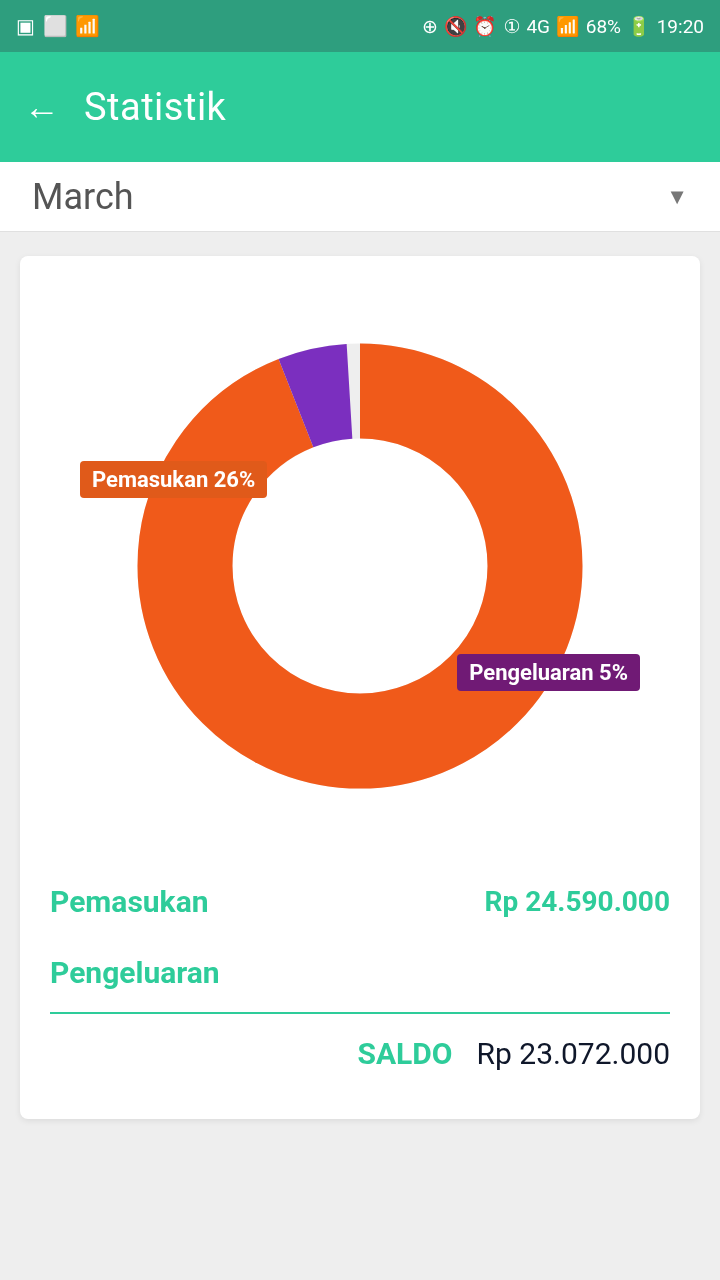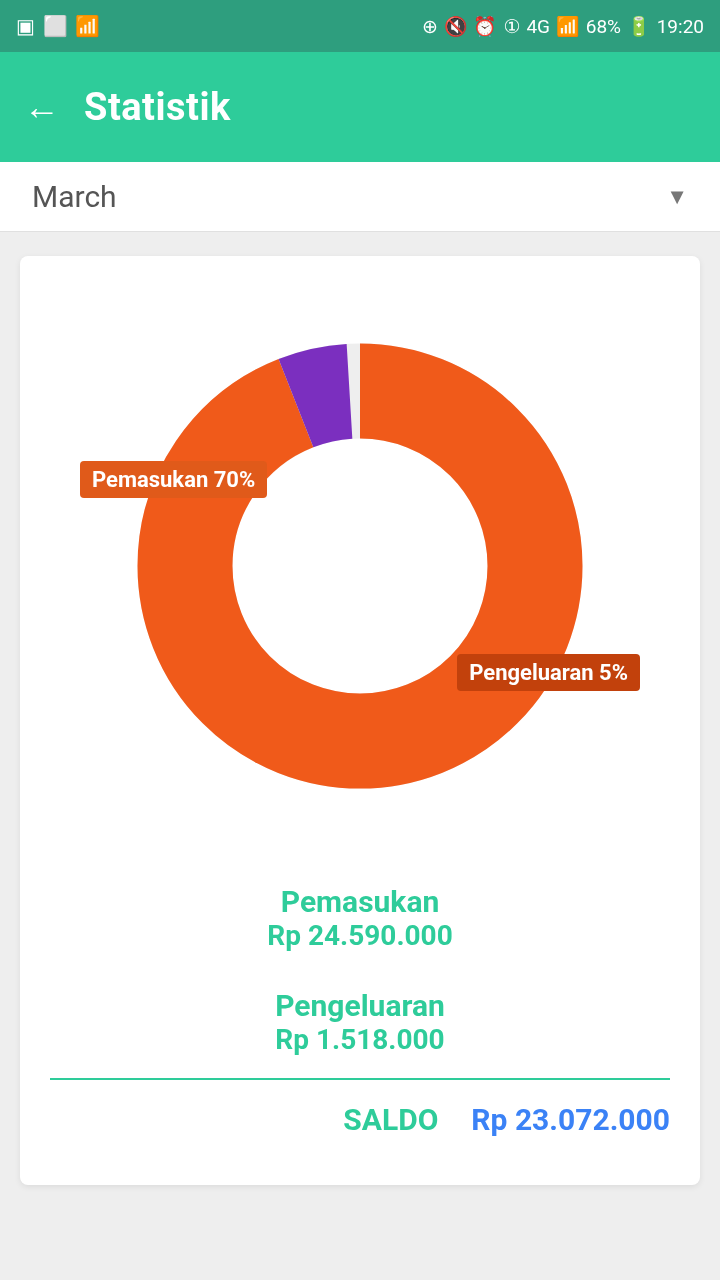--- a/index.html
+++ b/index.html
@@ -57,7 +57,7 @@
     .toolbar-title {
       color: white;
       font-size: 38px;
-      font-weight: bold;
+      font-weight: normal;
       letter-spacing: 0.5px;
     }
 

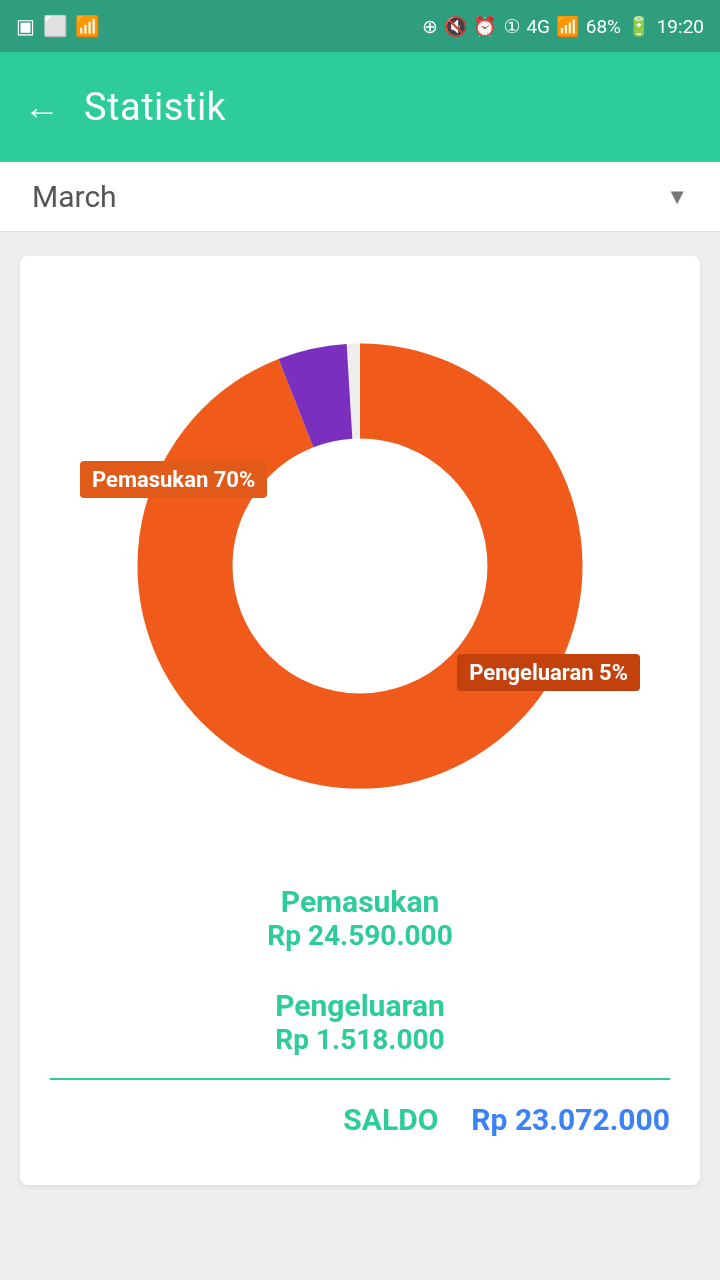--- a/index.html
+++ b/index.html
@@ -73,7 +73,7 @@
       border-bottom: 1px solid #e0e0e0;
     }
     .month-label {
-      font-size: 30px;
+      font-size: 36px;
       color: #555;
     }
     .dropdown-arrow {

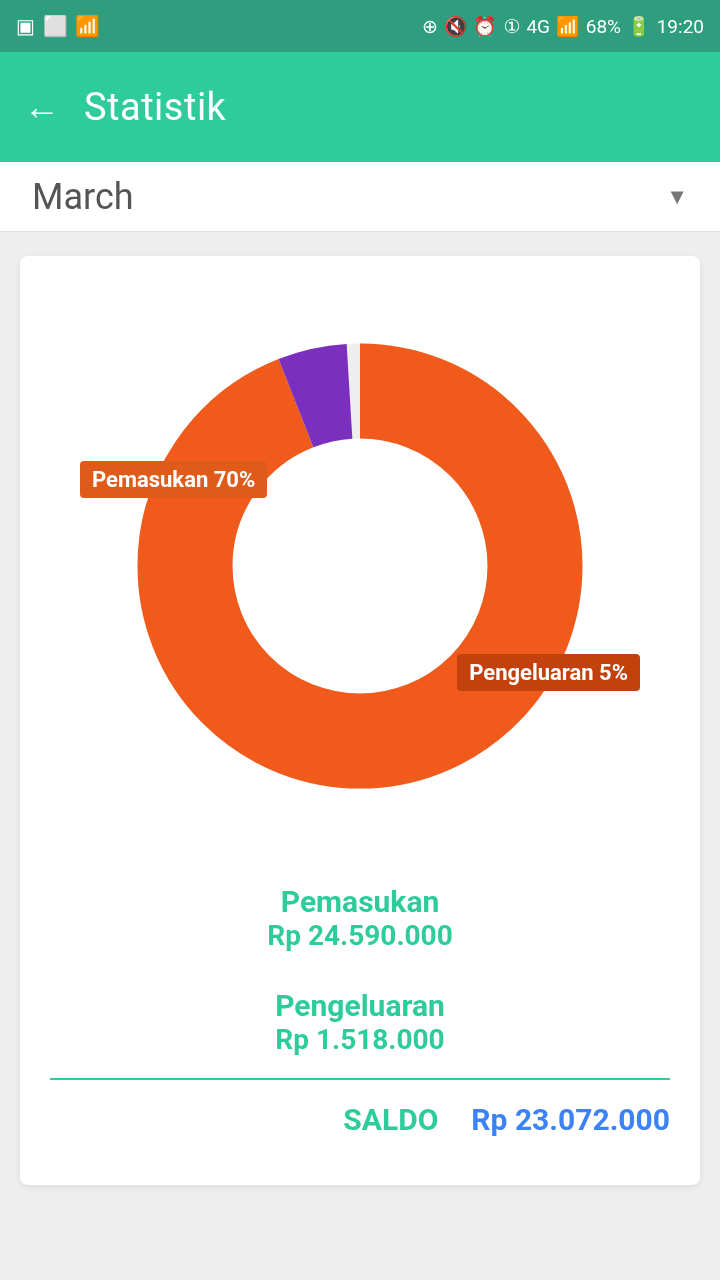--- a/index.html
+++ b/index.html
@@ -218,7 +218,7 @@
         <circle cx="100" cy="100" r="50" fill="white"></circle>
       </svg>
 
-      <div class="chart-label chart-label-pemasukan">Pemasukan 70%</div>
+      <div class="chart-label chart-label-pemasukan">Pemasukan 26%</div>
       <div class="chart-label chart-label-pengeluaran">Pengeluaran 5%</div>
     </div>
 

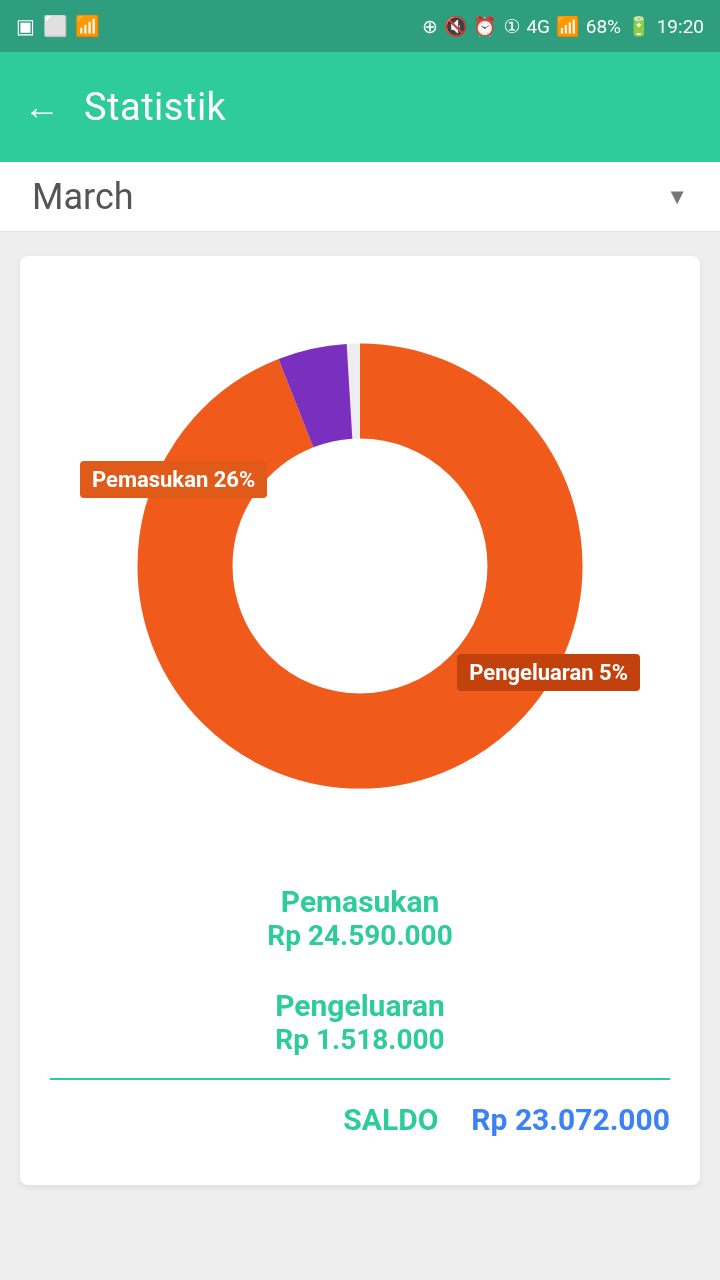--- a/index.html
+++ b/index.html
@@ -122,7 +122,7 @@
       left: 30px;
     }
     .chart-label-pengeluaran {
-      background: #c2410c;
+      background: #701a75;
       bottom: 155px;
       right: 30px;
     }

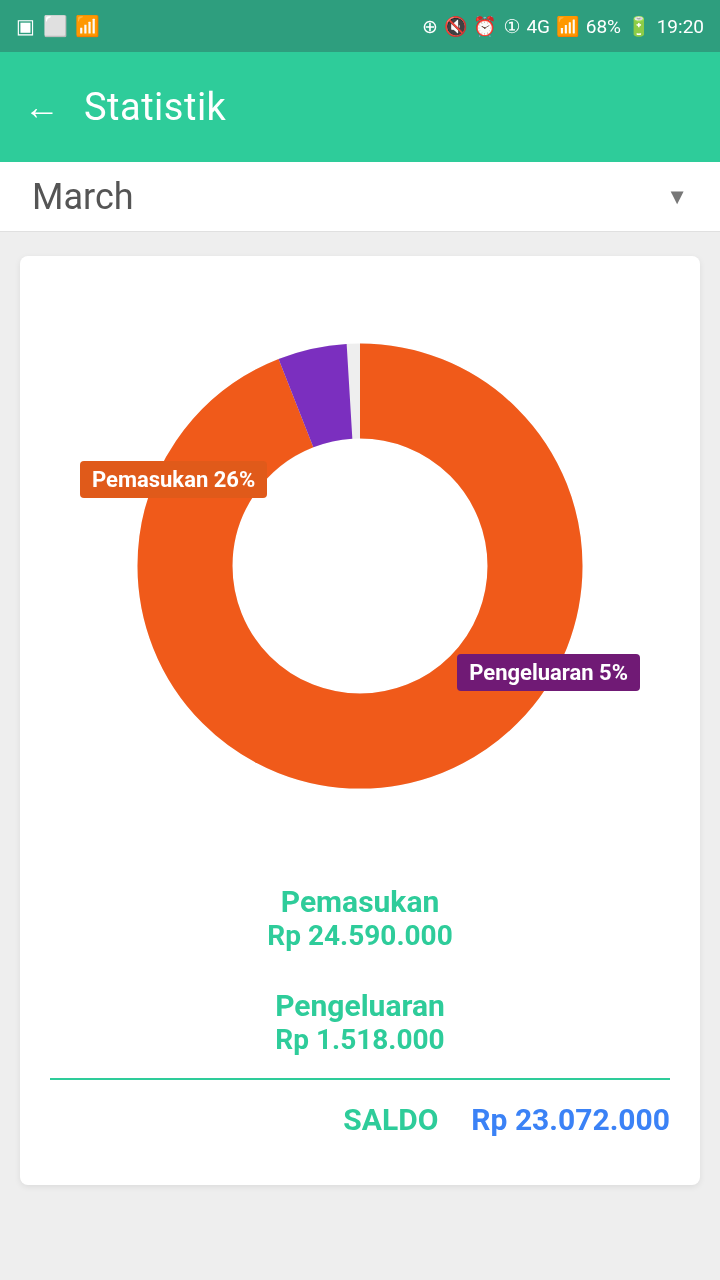--- a/index.html
+++ b/index.html
@@ -136,7 +136,6 @@
       justify-content: space-between;
       align-items: center;
       padding: 18px 0;
-      flex-direction: column;
     }
     .summary-label {
       font-size: 30px;

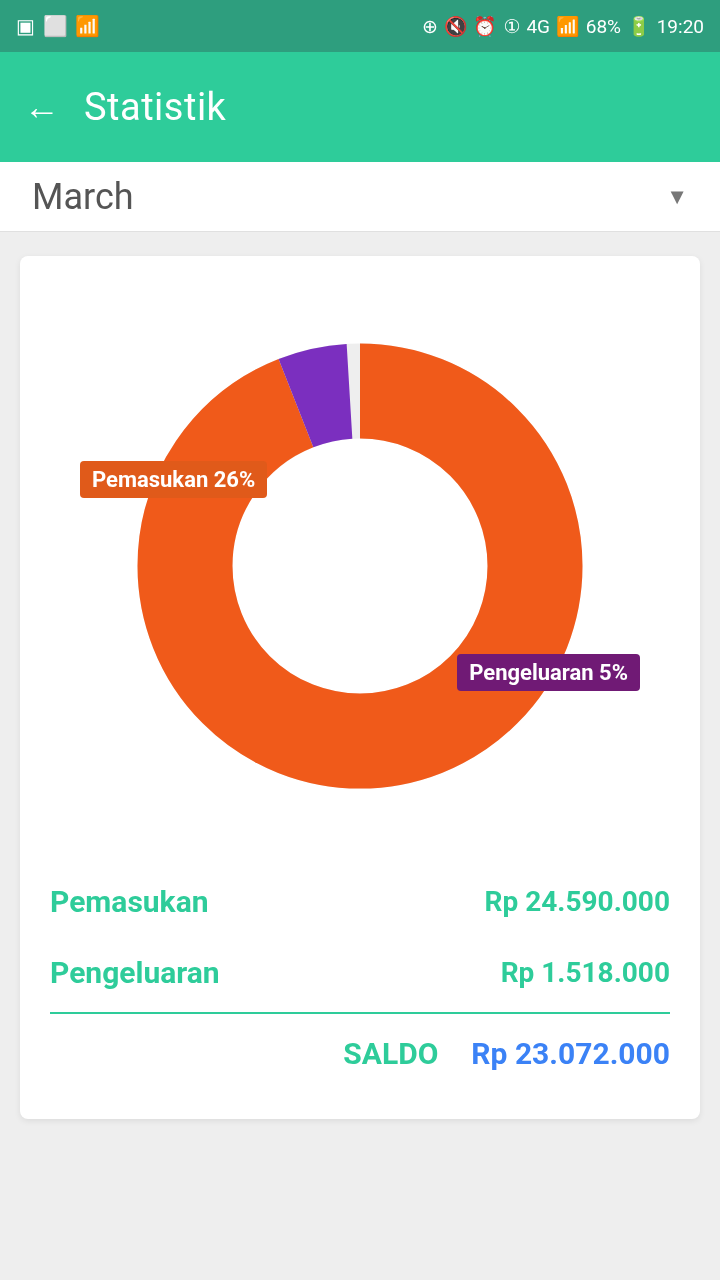--- a/index.html
+++ b/index.html
@@ -228,7 +228,6 @@
       </div>
       <div class="summary-row">
         <span class="summary-label">Pengeluaran</span>
-        <span class="summary-value">Rp 1.518.000</span>
       </div>
       <div class="divider"></div>
       <div class="saldo-row">

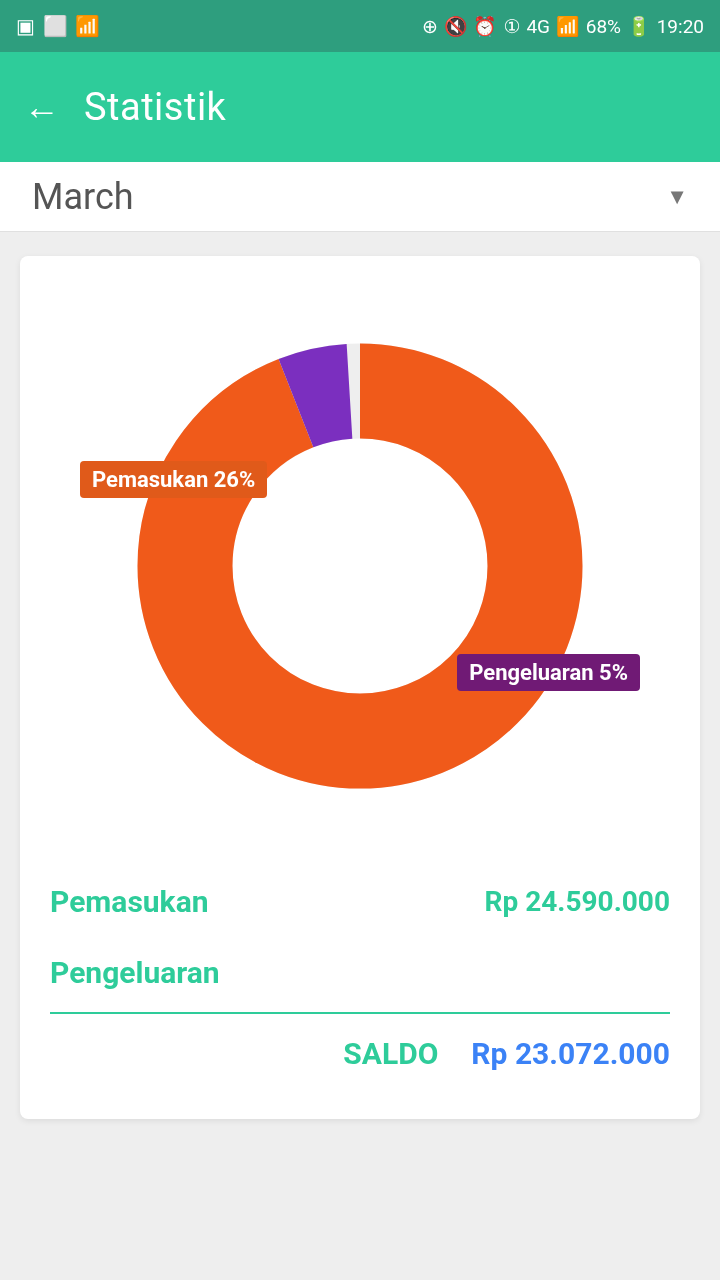--- a/index.html
+++ b/index.html
@@ -156,7 +156,7 @@
       display: flex;
       justify-content: flex-end;
       align-items: center;
-      gap: 33px;
+      gap: 24px;
       padding: 18px 0;
     }
     .saldo-label {

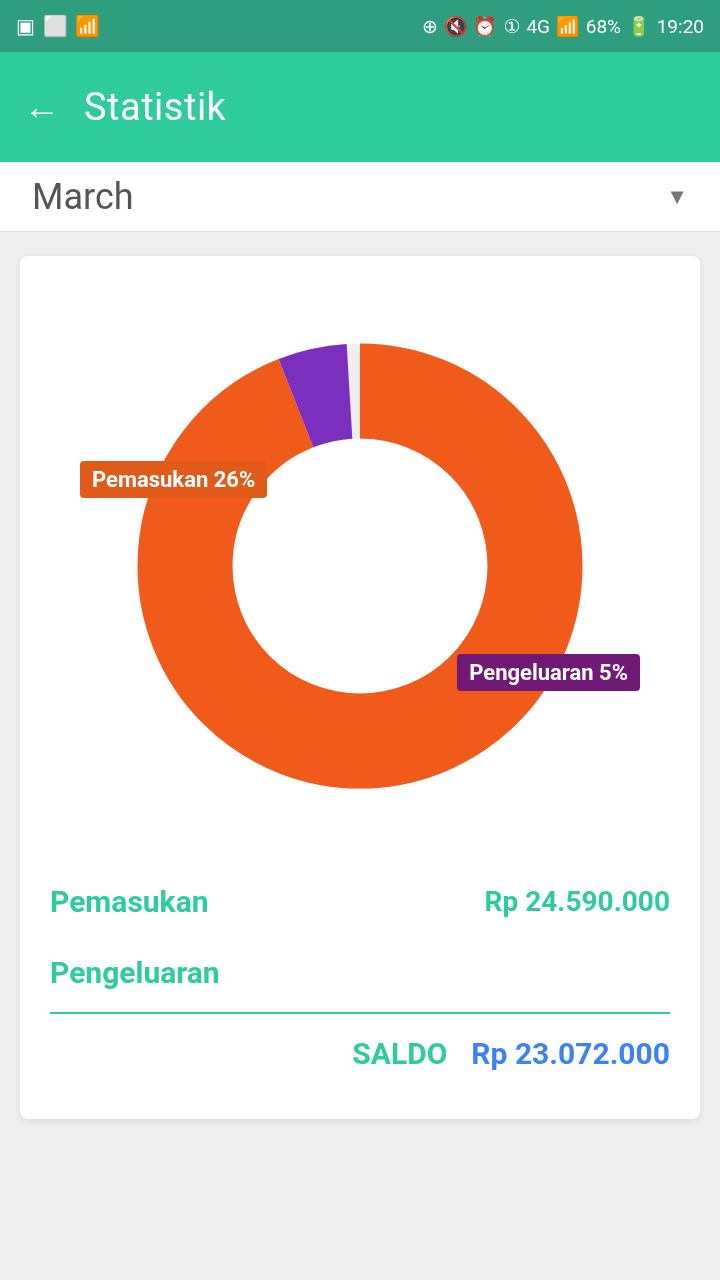--- a/index.html
+++ b/index.html
@@ -166,8 +166,8 @@
     }
     .saldo-value {
       font-size: 30px;
-      font-weight: bold;
-      color: #3b82f6;
+      font-weight: normal;
+      color: #0f172a;
     }
   </style>
 </head>

